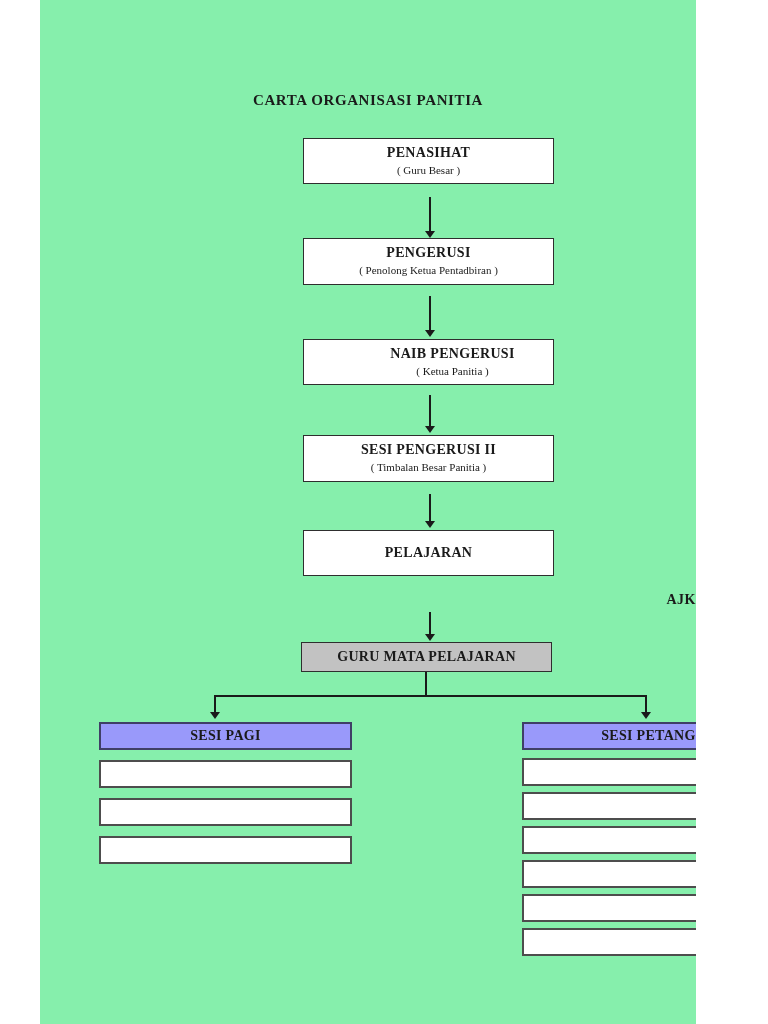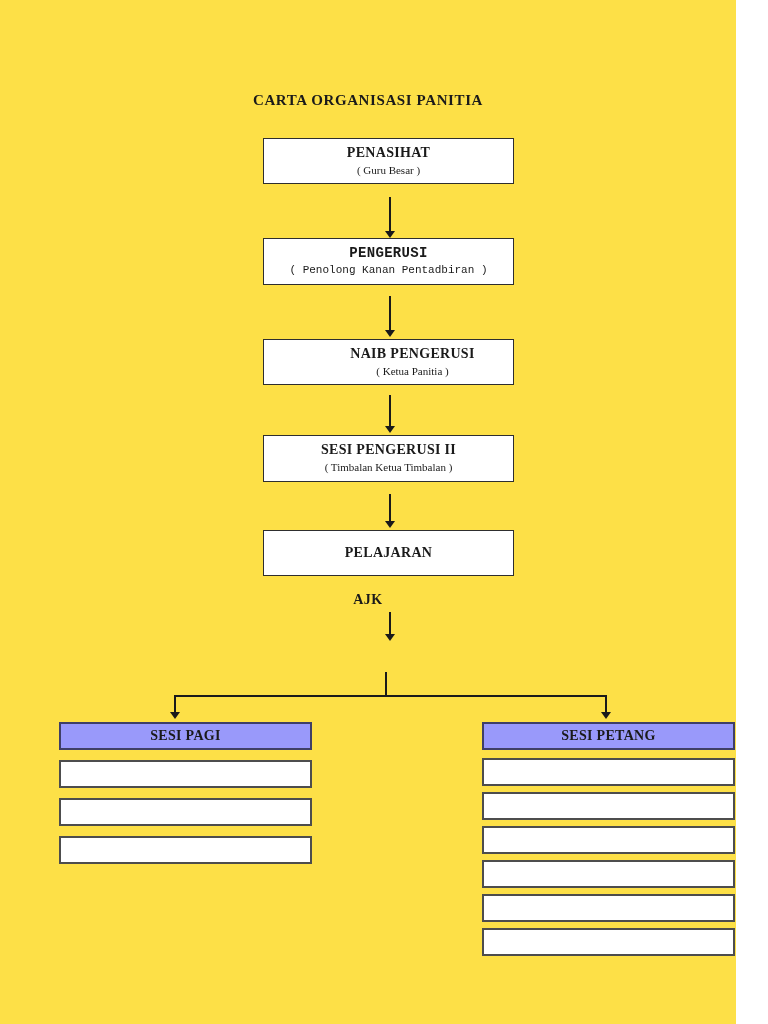--- a/index.html
+++ b/index.html
@@ -8,10 +8,11 @@
 
   .page {
     position: relative;
-    width: 736px;
+    width: 656px;
     height: 1024px;
-    background: #fde047;
+    background: #86efac;
     overflow: hidden;
+    margin-left: 40px;
   }
 
   .chart-title {

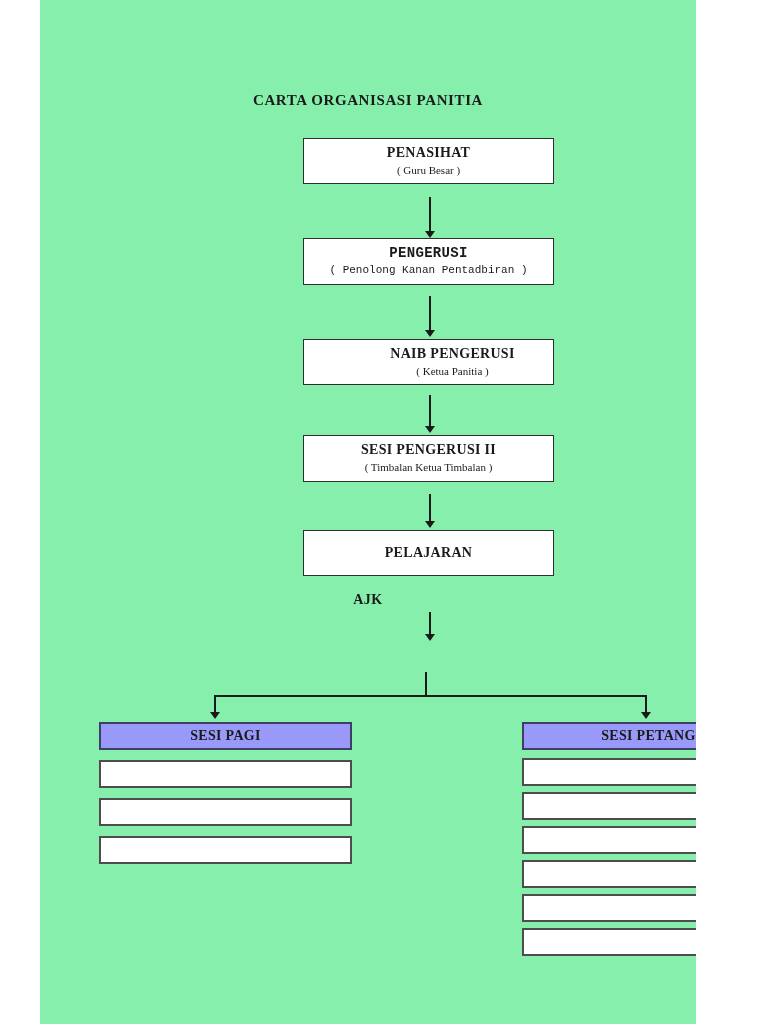--- a/index.html
+++ b/index.html
@@ -133,7 +133,7 @@
       <i class="ahead"></i>
     </div>
 
-  <div class="org-box" style="top:238px;height:47px;font-family:Liberation Mono, monospace;">
+  <div class="org-box" style="top:238px;height:47px;">
     <div class="t">PENGERUSI</div>
     <div class="s">( Penolong Kanan Pentadbiran )</div>
   </div>

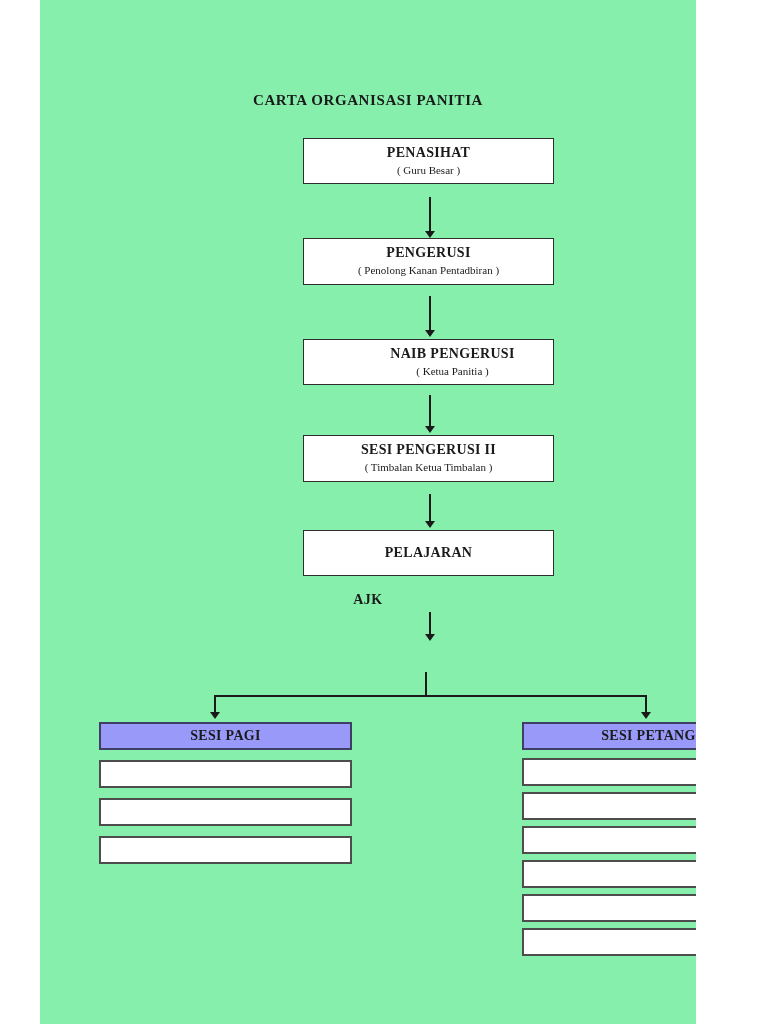--- a/index.html
+++ b/index.html
@@ -135,7 +135,7 @@
 
   <div class="org-box" style="top:238px;height:47px;">
     <div class="t">PENGERUSI</div>
-    <div class="s">( Penolong Kanan Pentadbiran )</div>
+    <div class="s">( Penolong Ketua Pentadbiran )</div>
   </div>
 
   <div class="varrow" style="left:384px;top:296px;height:41px;">

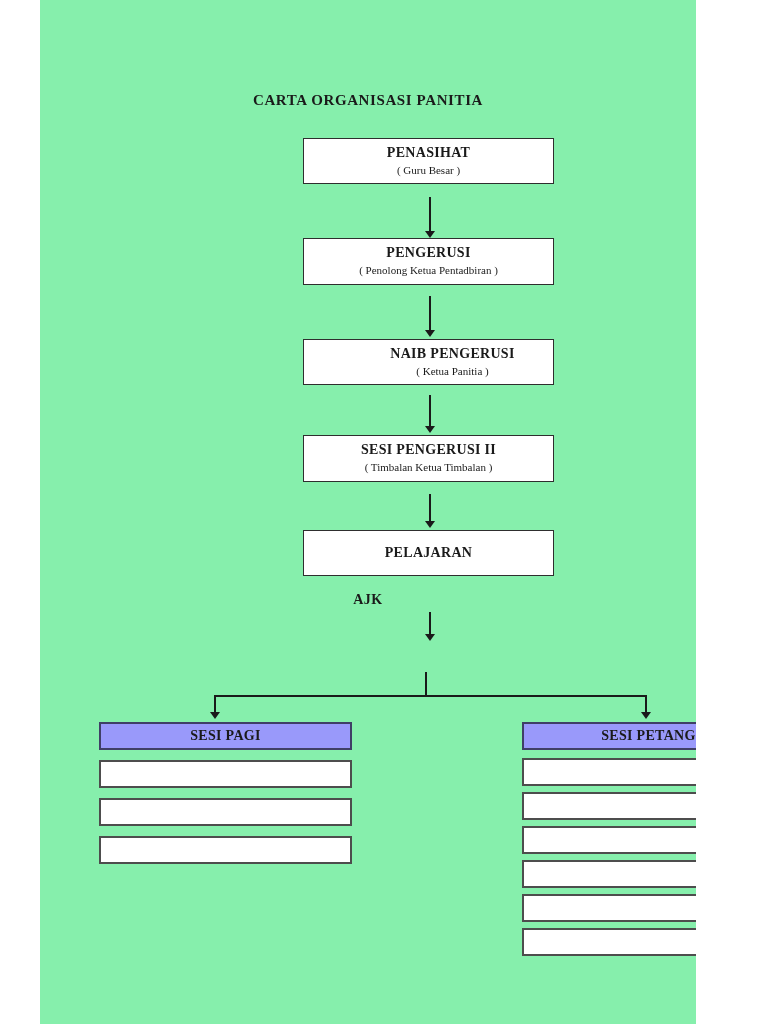--- a/index.html
+++ b/index.html
@@ -155,7 +155,7 @@
 
   <div class="org-box" style="top:435px;height:47px;">
     <div class="t">SESI PENGERUSI II</div>
-    <div class="s">( Timbalan Ketua Timbalan )</div>
+    <div class="s">( Timbalan Besar Panitia )</div>
   </div>
 
   <div class="varrow" style="left:384px;top:494px;height:34px;">

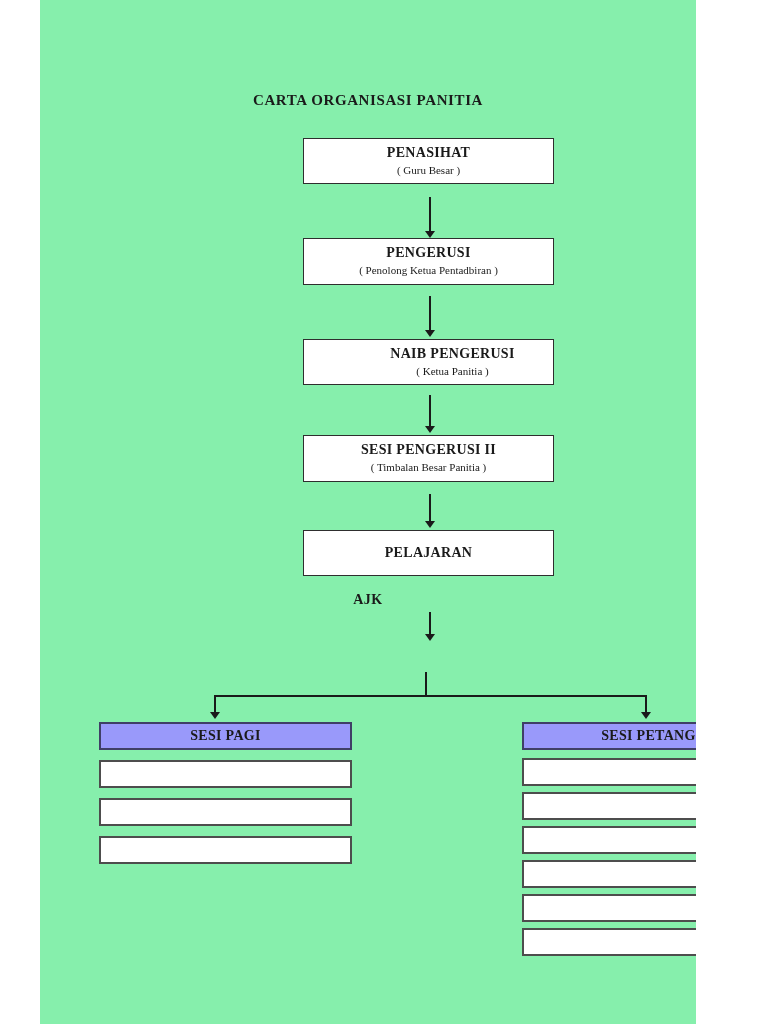--- a/index.html
+++ b/index.html
@@ -61,7 +61,7 @@
     position: absolute;
     left: 0; right: 0;
     top: 592px;
-    text-align: center;
+    text-align: right;
     font-weight: bold;
     font-size: 14px;
     letter-spacing: 0.5px;

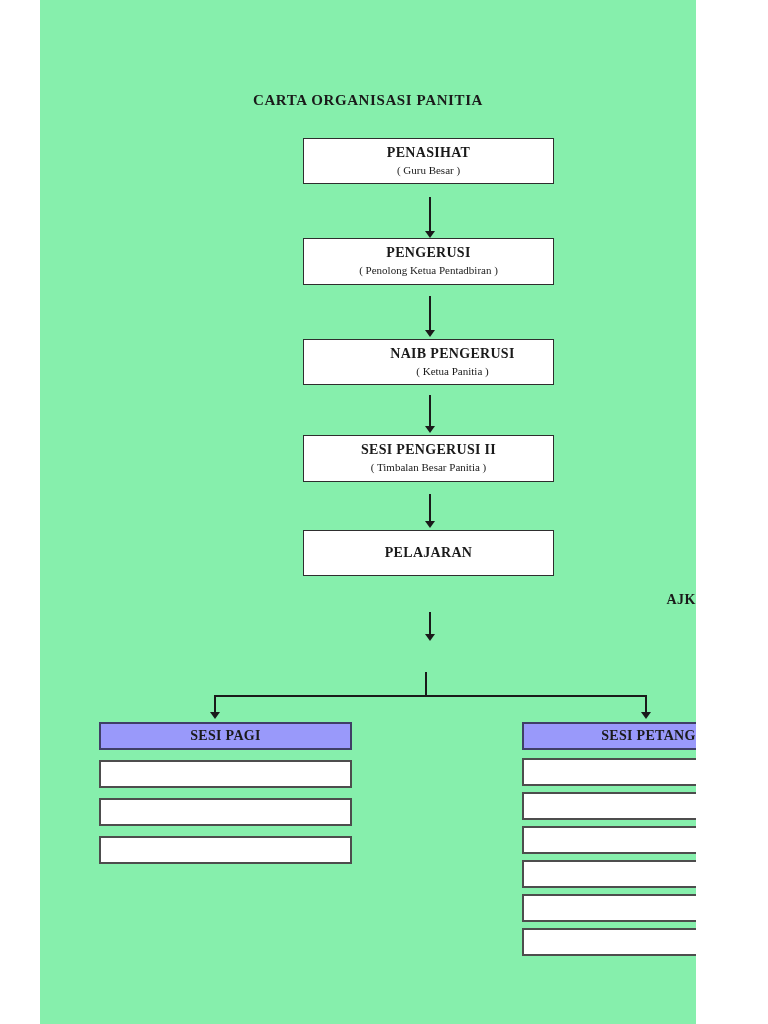--- a/index.html
+++ b/index.html
@@ -174,6 +174,7 @@
       <i class="ahead"></i>
     </div>
 
+  <div class="gray-box">GURU MATA PELAJARAN</div>
 
   <div class="vline" style="left:385px;top:672px;height:25px;"></div>
   <div class="hline" style="left:174px;top:695px;width:433px;"></div>

